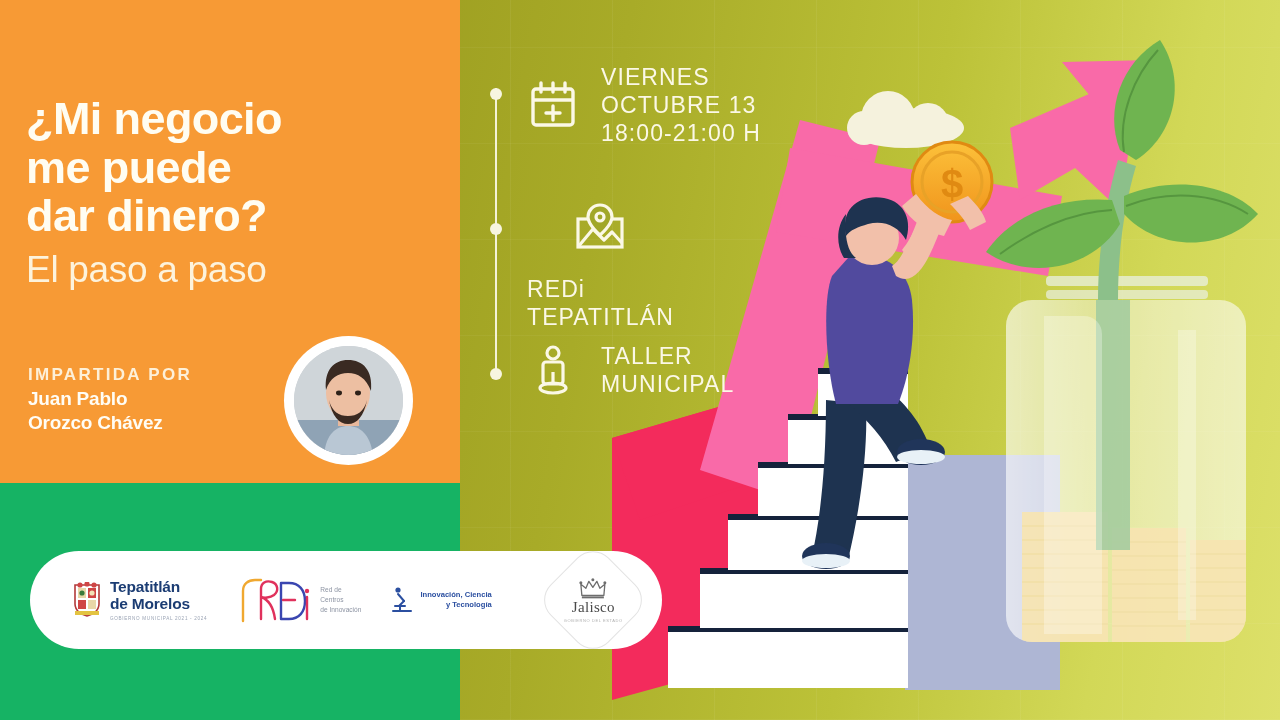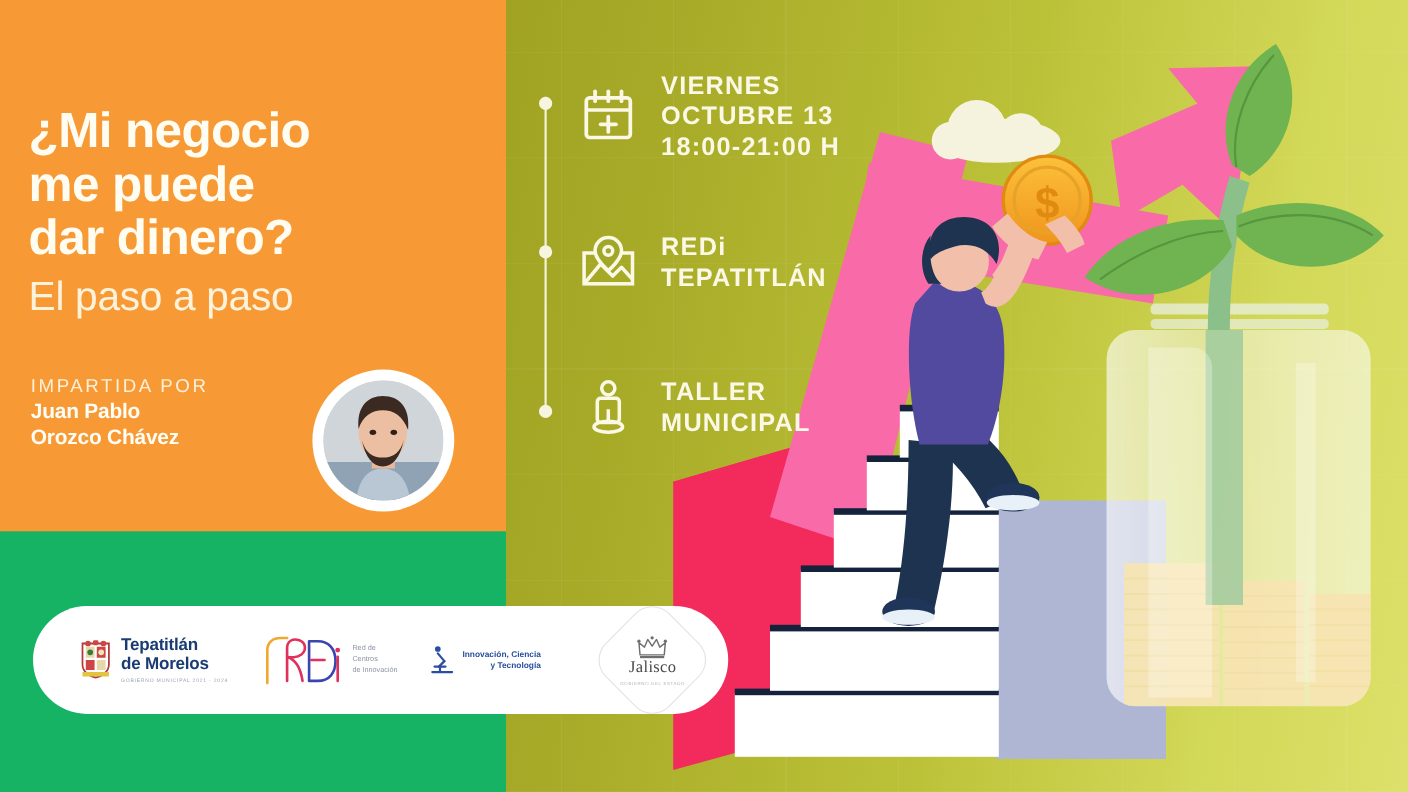--- a/index.html
+++ b/index.html
@@ -70,7 +70,7 @@
   .detail-row { position:absolute; display:flex; align-items:center; gap:22px; }
   .detail-icon { width:52px; height:52px; flex:none; }
   .detail-text {
-    font-size:23px; font-weight:700; color:#fbf8e6;
+    font-size:23px; font-weight:400; color:#fbf8e6;
     letter-spacing:1.1px; line-height:1.22;
   }
 

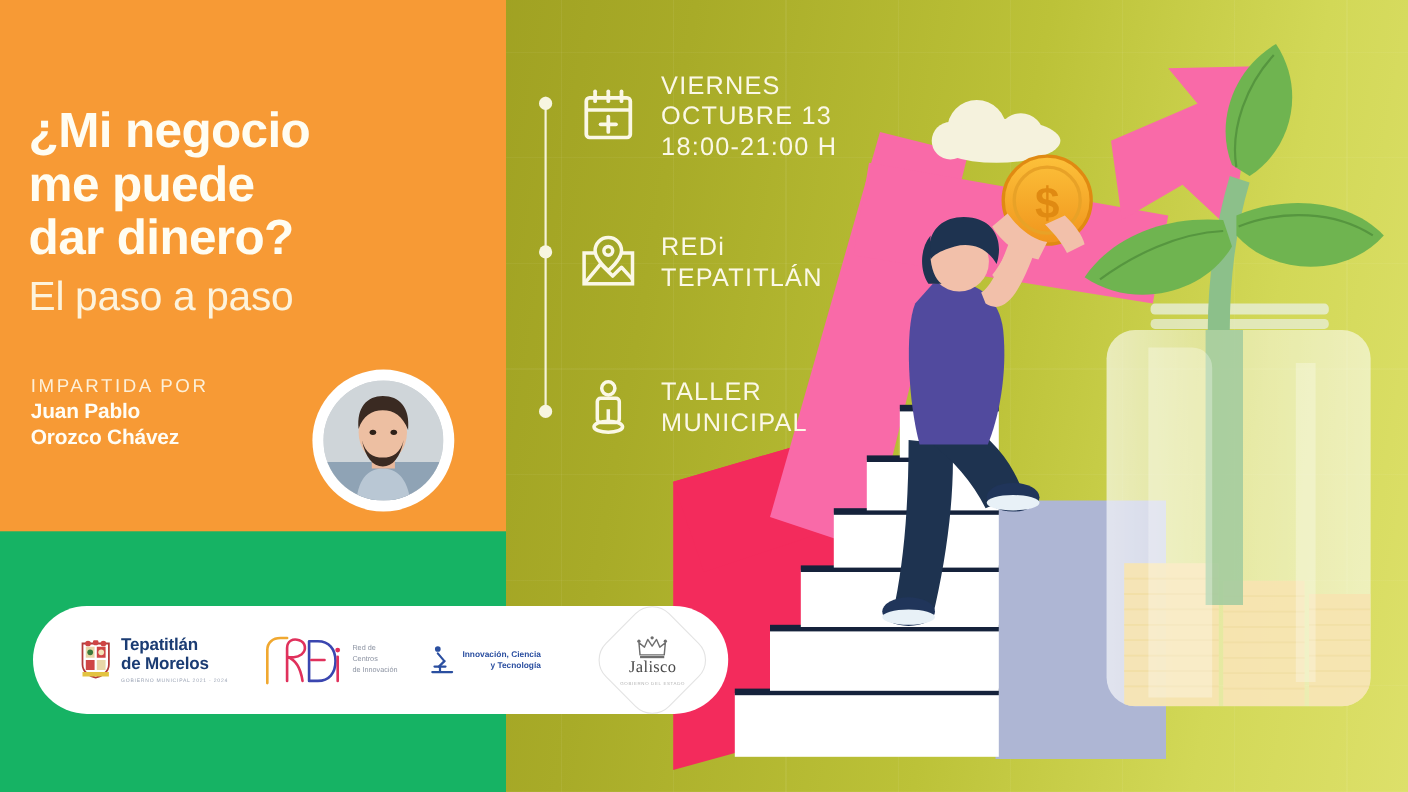--- a/index.html
+++ b/index.html
@@ -295,7 +295,7 @@
     </div>
   </div>
 
-  <div class="detail-row" style="left:527px; top:210px;">
+  <div class="detail-row" style="left:527px; top:201px;flex-direction:column;">
     <svg class="detail-icon" viewBox="0 0 52 52">
       <rect x="4" y="18" width="44" height="28" fill="none" stroke="#fbf8e6" stroke-width="3.2"></rect>
       <path d="M4 46 L19 28 L30 39 L38 31 L48 42" fill="none" stroke="#fbf8e6" stroke-width="3.2" stroke-linejoin="round"></path>

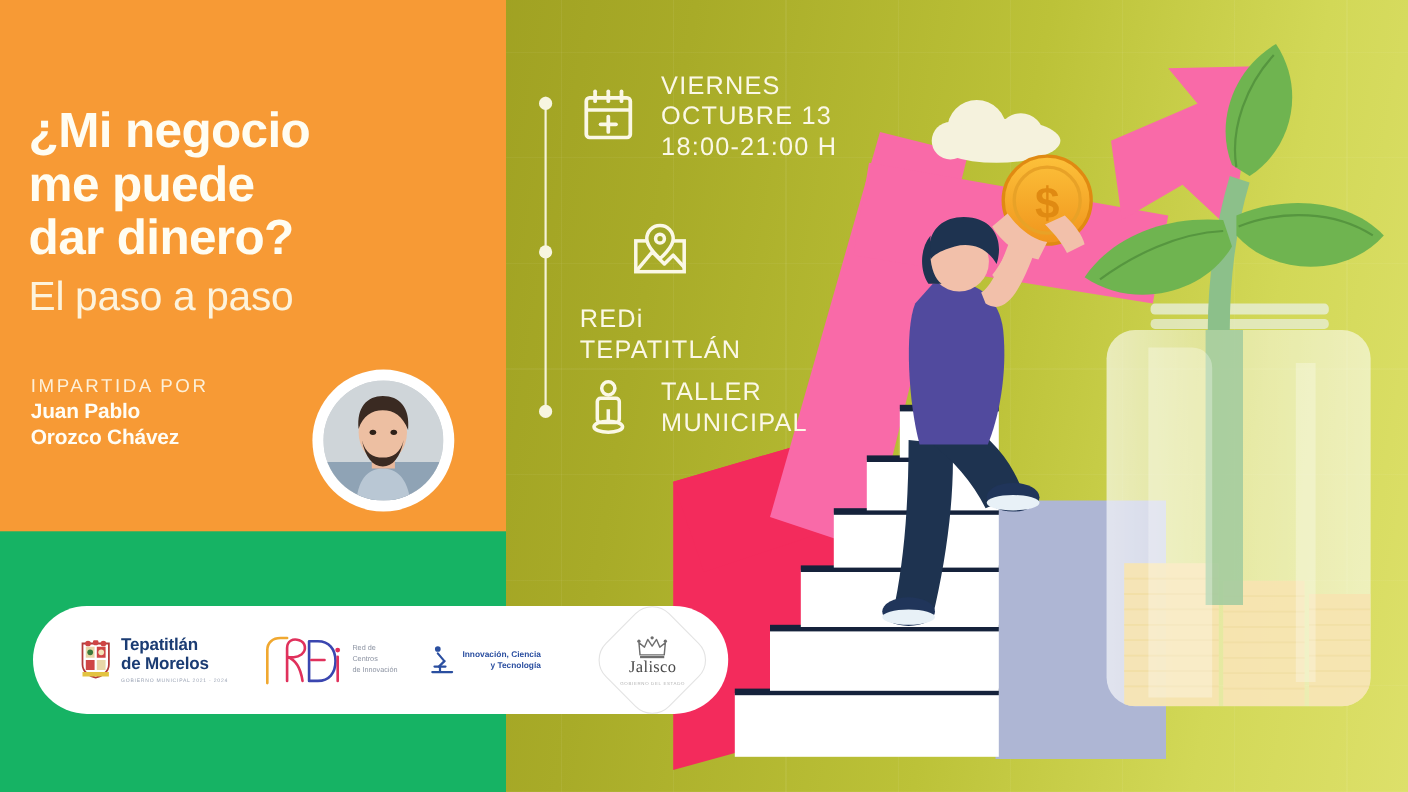--- a/index.html
+++ b/index.html
@@ -43,7 +43,7 @@
 
   .speaker-block { position:absolute; left:28px; top:341px; width:420px; }
   .speaker-kicker {
-    font-size:17px; letter-spacing:2.3px; color:#fdf0d8; font-weight:400;
+    font-size:17px; letter-spacing:2.3px; color:#fdf0d8; font-weight:700;margin-top:24px;
   }
   .speaker-name {
     font-size:19px; font-weight:700; color:#fffdf5; line-height:1.12;

